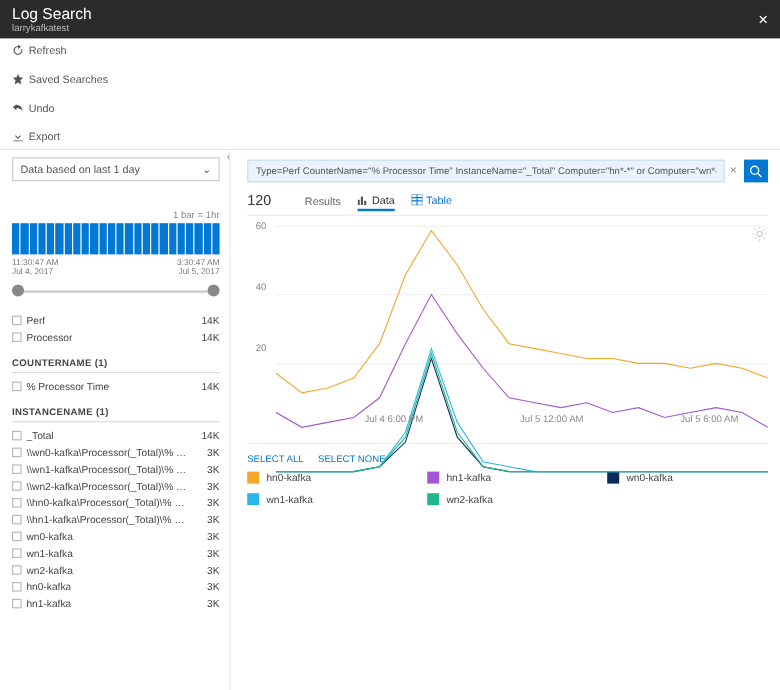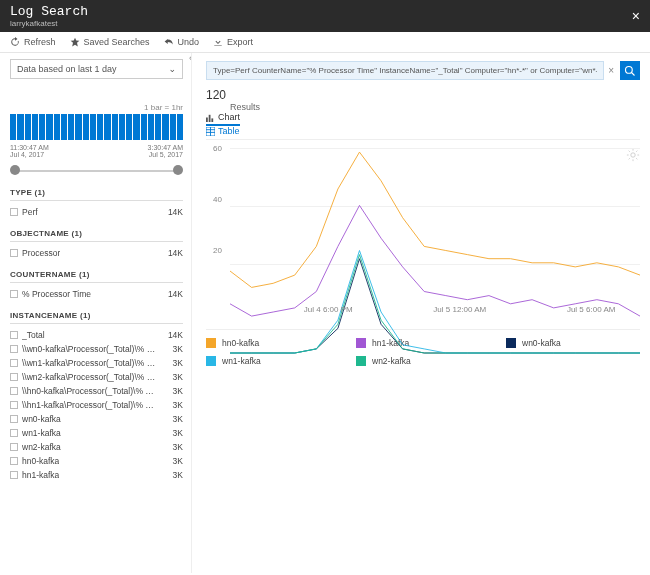--- a/index.html
+++ b/index.html
@@ -6,7 +6,7 @@
   body { width: 650px; height: 575px; background: #fff; overflow: hidden; font-size: 9px; color: #333; }
   .header { background: #2b2b2b; color: #fff; padding: 4px 10px; display: flex; align-items: center; justify-content: space-between; }
   .header-titles { display: flex; flex-direction: column; }
-  .header-title { font-size: 13px; font-weight: 400; font-family: Liberation Mono, monospace; }
+  .header-title { font-size: 13px; font-weight: 400; }
   .header-sub { font-size: 8px; color: #bbb; }
   .close-x { font-size: 14px; cursor: pointer; }
   .toolbar { display: flex; align-items: flex-start; gap: 14px; padding: 5px 10px; border-bottom: 1px solid #e5e5e5; color: #555; font-size: 9px; }

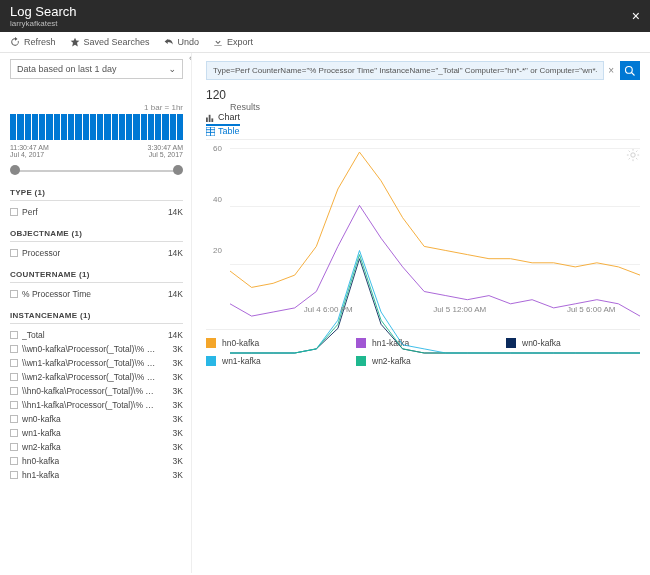--- a/index.html
+++ b/index.html
@@ -9,7 +9,7 @@
   .header-title { font-size: 13px; font-weight: 400; }
   .header-sub { font-size: 8px; color: #bbb; }
   .close-x { font-size: 14px; cursor: pointer; }
-  .toolbar { display: flex; align-items: flex-start; gap: 14px; padding: 5px 10px; border-bottom: 1px solid #e5e5e5; color: #555; font-size: 9px; }
+  .toolbar { display: flex; align-items: flex-start; gap: 14px; padding: 5px 10px; border-bottom: 1px solid #e5e5e5; color: #555; font-size: 9px; flex-direction: column; }
   .tb-item { display: flex; align-items: center; gap: 4px; cursor: pointer; }
   .tb-icon { width: 10px; height: 10px; }
   .main { display: flex; height: calc(100% - 55px); }

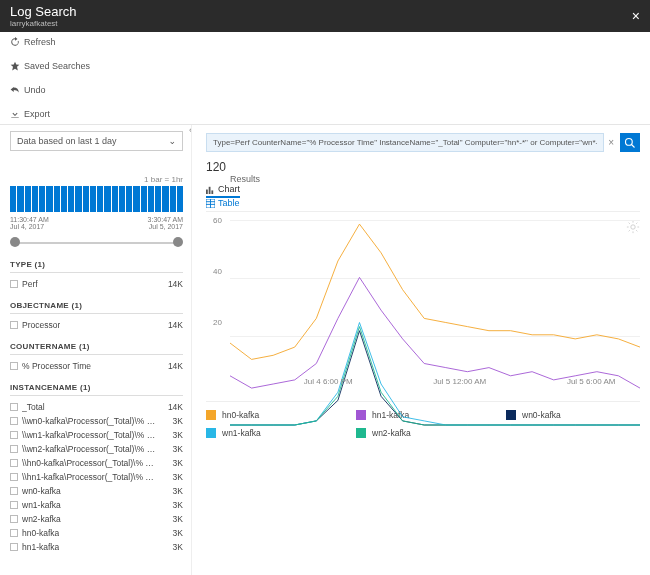--- a/index.html
+++ b/index.html
@@ -32,7 +32,7 @@
   .search-input { flex: 1; border: 1px solid #c9def0; background: #eaf3fb; padding: 4px 6px; font-size: 8px; color: #555; }
   .clear-x { align-self: center; color: #888; cursor: pointer; font-size: 10px; margin-right: 2px; }
   .search-btn { width: 20px; background: #0078d4; display: flex; align-items: center; justify-content: center; cursor: pointer; }
-  .results-bar { display: flex; align-items: baseline; border-bottom: 1px solid #eee; padding-bottom: 3px; margin-bottom: 8px; flex-direction: column; }
+  .results-bar { display: flex; align-items: baseline; gap: 14px; border-bottom: 1px solid #eee; padding-bottom: 3px; margin-bottom: 8px; }
   .results-count { font-size: 12px; color: #333; }
   .results-label { font-size: 9px; color: #666; margin-left: -10px; padding-left: 24px; }
   .tab { font-size: 9px; color: #0078d4; cursor: pointer; display: flex; align-items: center; gap: 3px; }

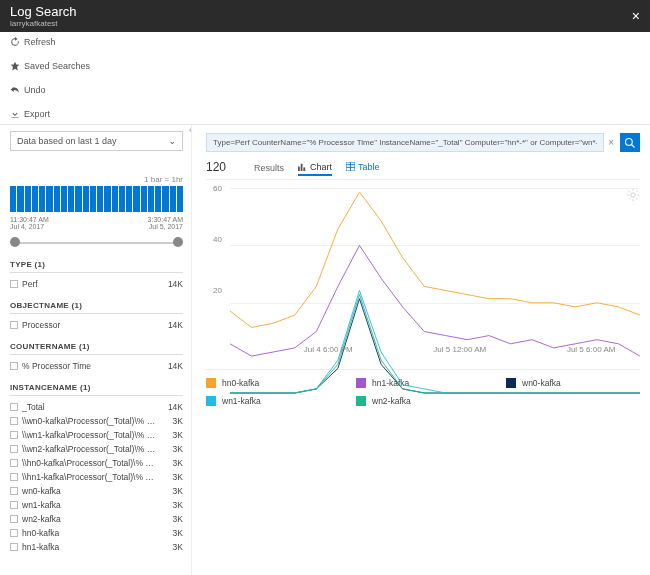--- a/index.html
+++ b/index.html
@@ -266,7 +266,7 @@
             <rect x="3" y="2" width="2" height="8" fill="#555"></rect>
             <rect x="6" y="6" width="2" height="4" fill="#555"></rect>
           </svg>
-        <span>Chart</span>
+        <span>Data</span>
       </span>
       <span class="tab">
         <svg width="9" height="9" viewBox="0 0 10 10">

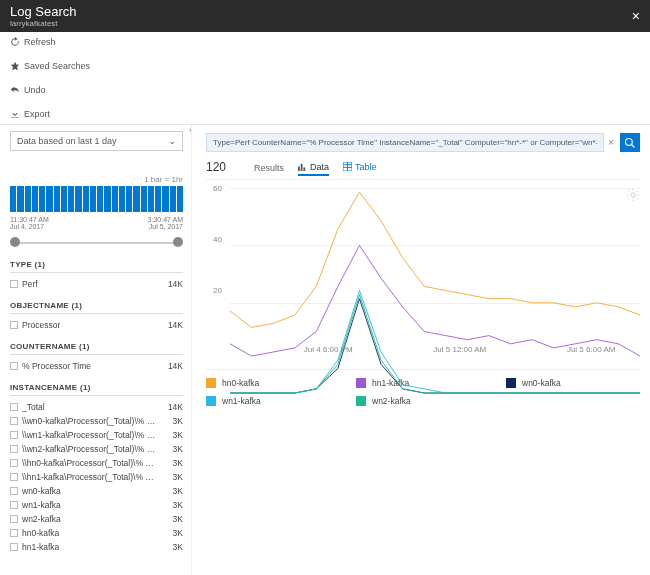--- a/index.html
+++ b/index.html
@@ -140,7 +140,6 @@
       <div class="slider-thumb" style="right:0"></div>
     </div>
     <div id="facets">
-        <div class="facet-title">TYPE  (1)</div>
         <div class="facet-row">
           <span class="left">
             <span class="cb"></span>

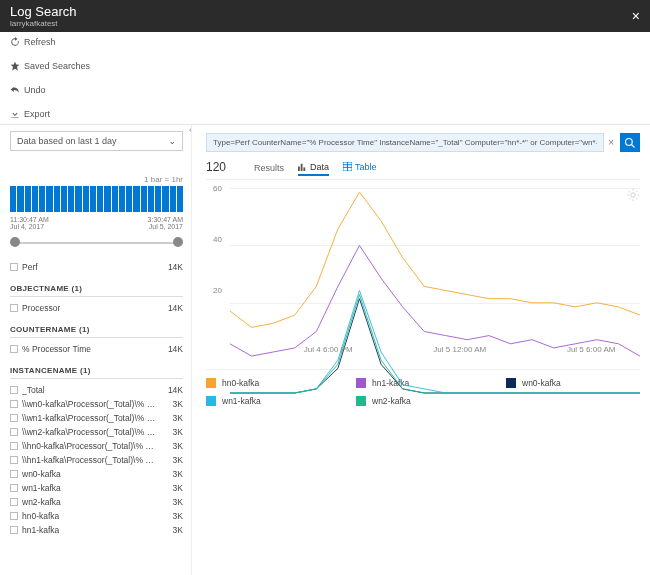--- a/index.html
+++ b/index.html
@@ -147,7 +147,6 @@
           </span>
           <span>14K</span>
         </div>
-        <div class="facet-title">OBJECTNAME  (1)</div>
         <div class="facet-row">
           <span class="left">
             <span class="cb"></span>

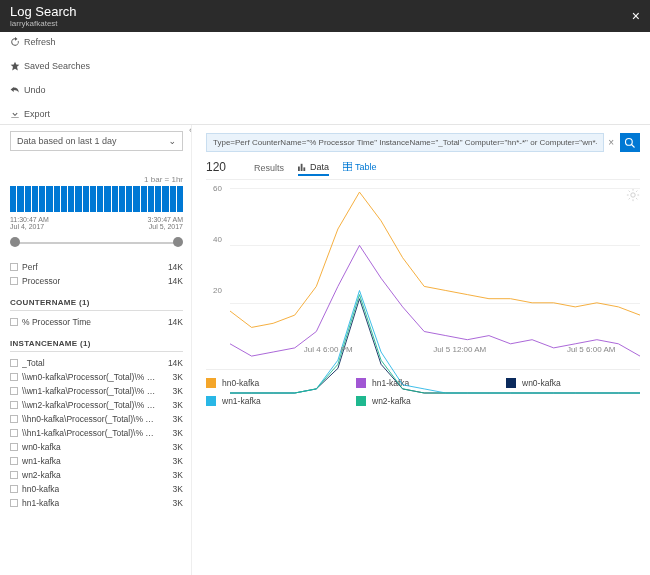--- a/index.html
+++ b/index.html
@@ -308,6 +308,10 @@
       </div>
     </div>
 
+    <div class="legend-actions">
+      <span>SELECT ALL</span>
+      <span>SELECT NONE</span>
+    </div>
     <div class="legend" id="legend">
         <div class="legend-item">
           <span class="sw" style="background:#f4a62a"></span>

